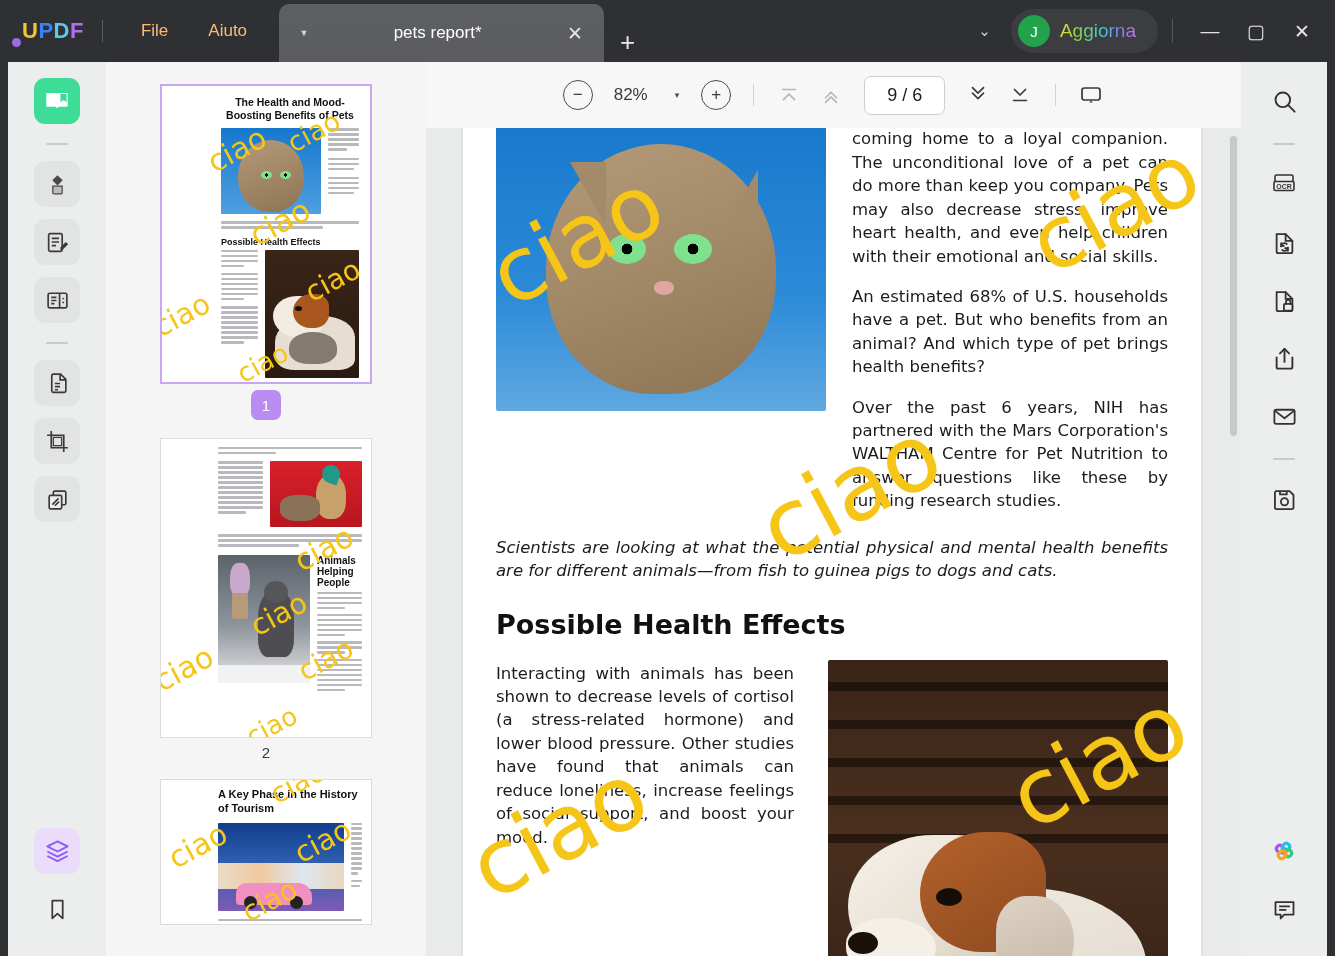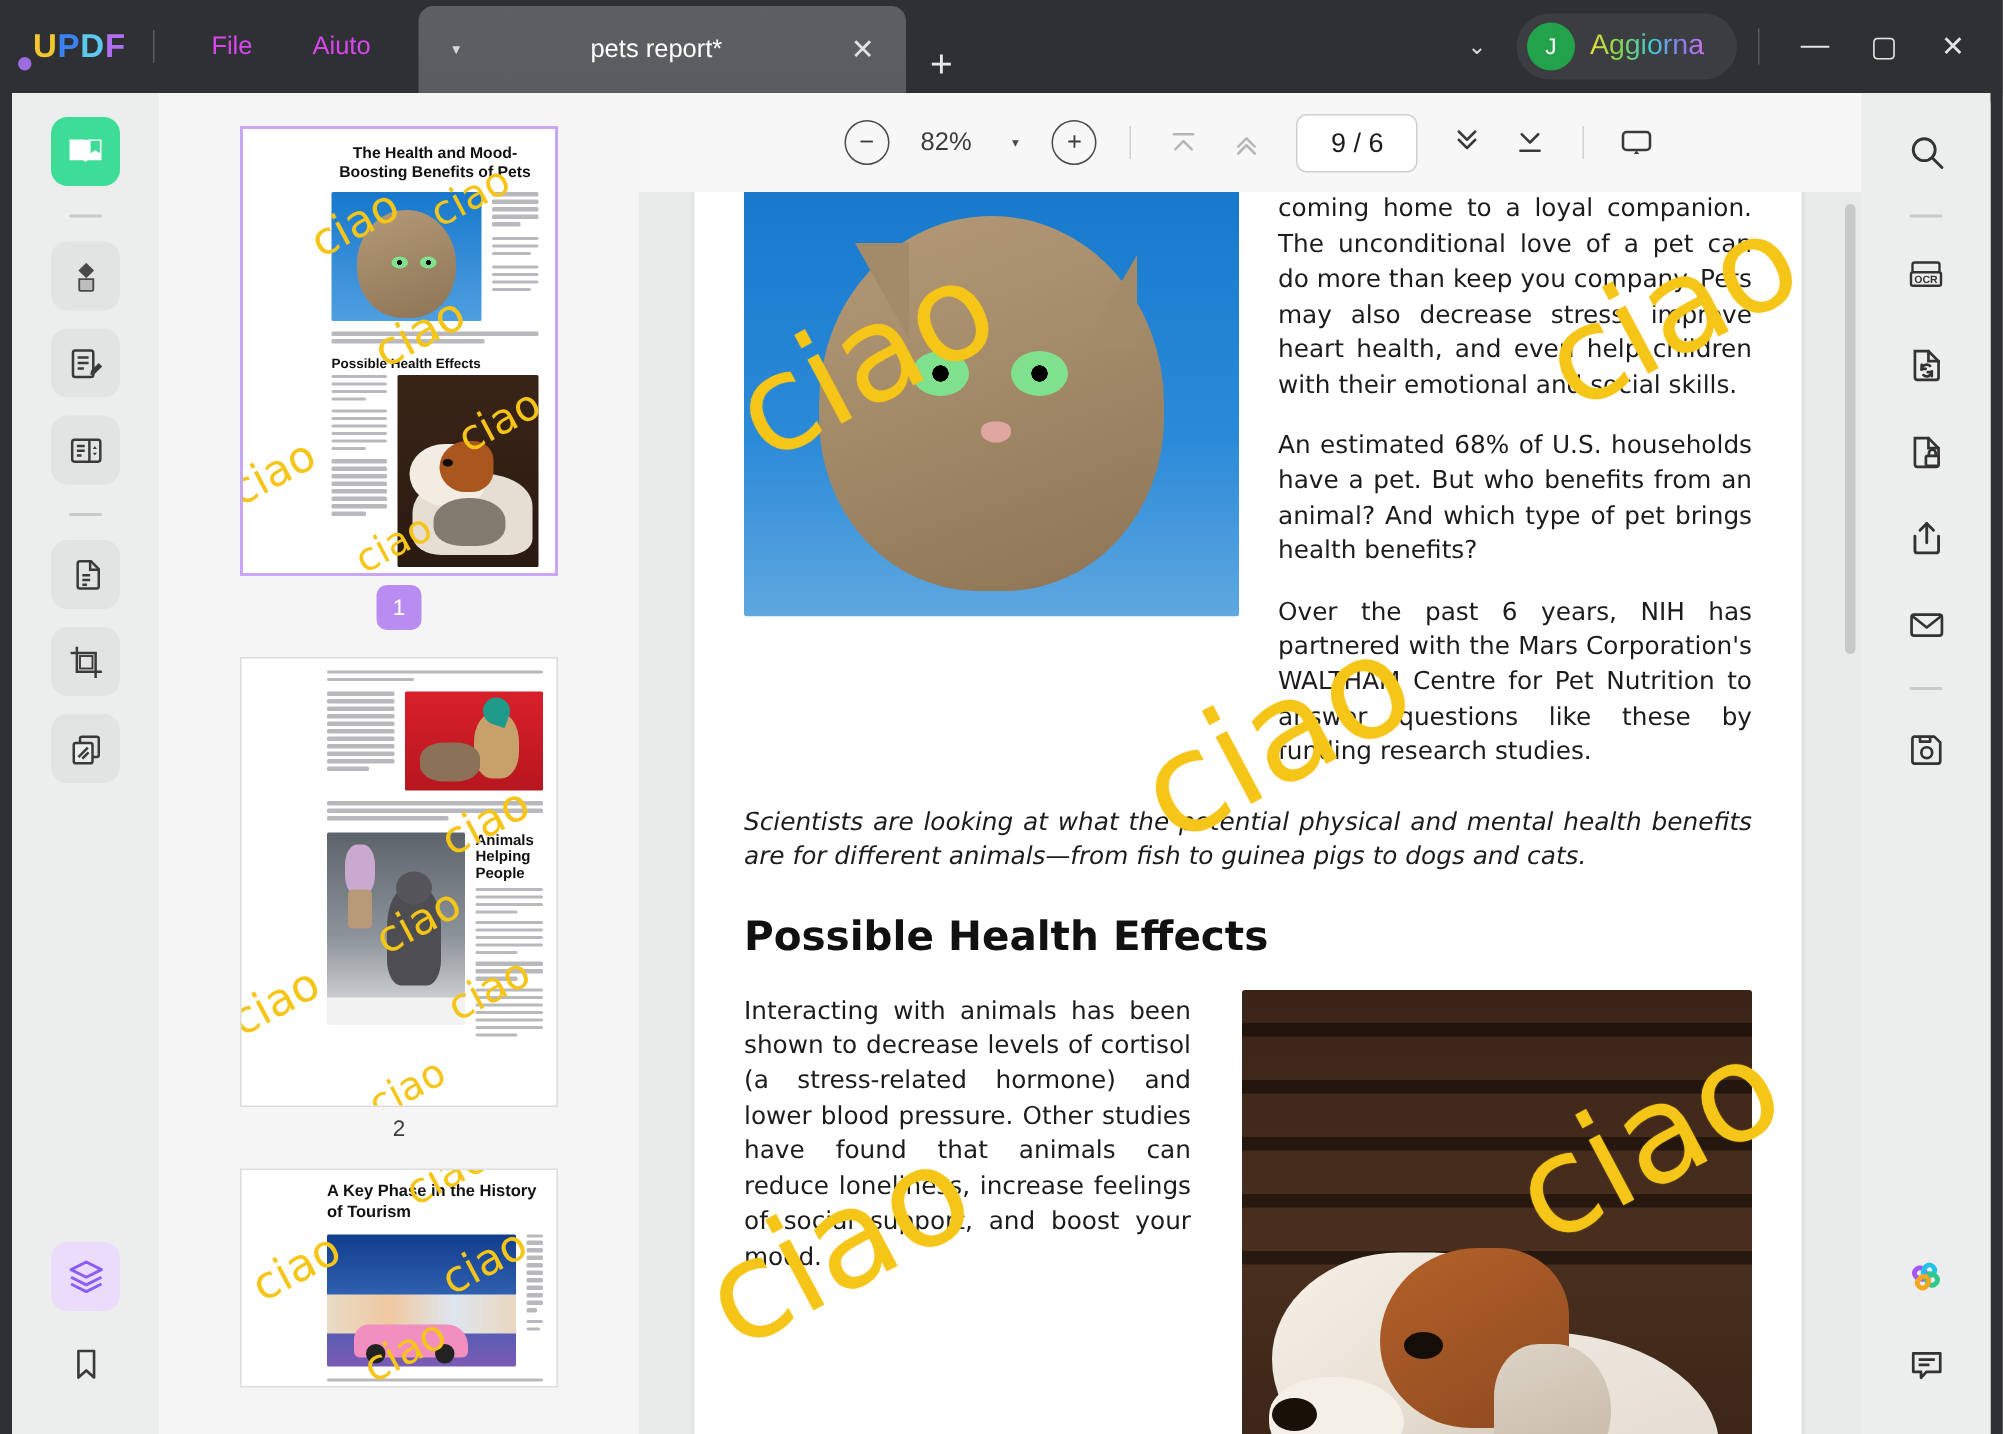--- a/index.html
+++ b/index.html
@@ -21,7 +21,7 @@
   .logo .l3 { color: #5dc8ee; } .logo .l4 { color: #b06ef0; }
   .vdiv { width: 1px; height: 22px; background: #5a5c60; margin: 0 18px; }
   .menu-item {
-    color: #d946ef; font-size: 17px; padding: 6px 20px; cursor: default;
+    color: #fdba74; font-size: 17px; padding: 6px 20px; cursor: default;
     border-radius: 5px;
   }
   .tabstrip { display: flex; align-items: flex-end; height: 62px; margin-left: 12px; }

